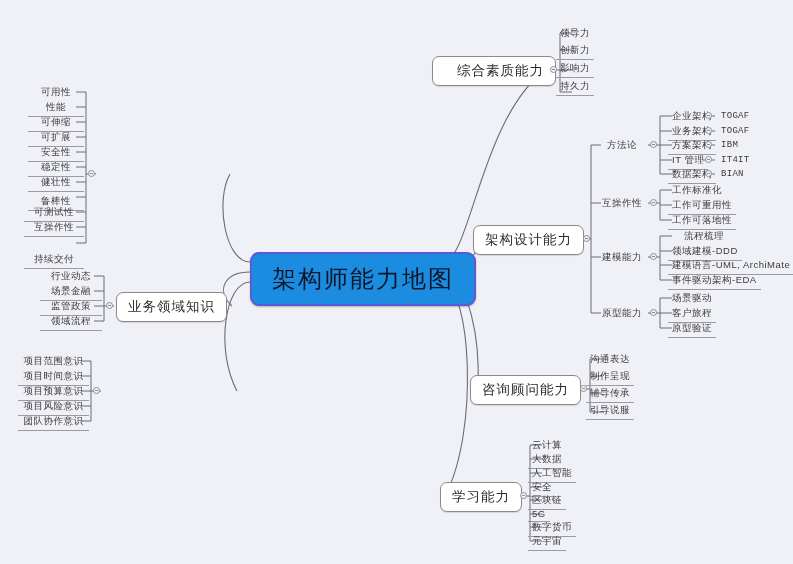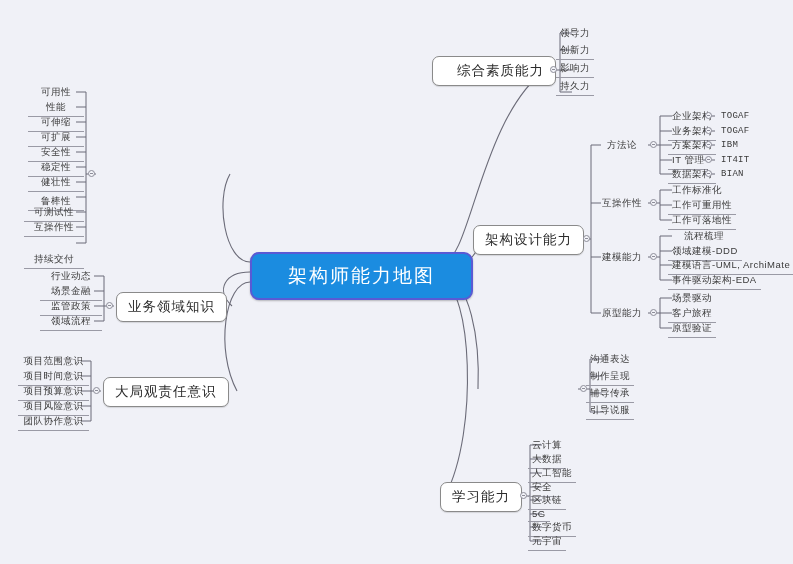--- a/index.html
+++ b/index.html
@@ -20,10 +20,10 @@
     background:#1b8ce0;
     border:2px solid #5a5ad4;
     border-radius:9px;
-    color:#ffffff;
-    font-size:19px;
+    color:#0f172a;
+    font-size:24px;
     letter-spacing:2px;
-    padding:9px 36px;
+    padding:9px 20px;
     box-shadow:0 1px 2px rgba(0,0,0,.25);
     text-align:center;
   }

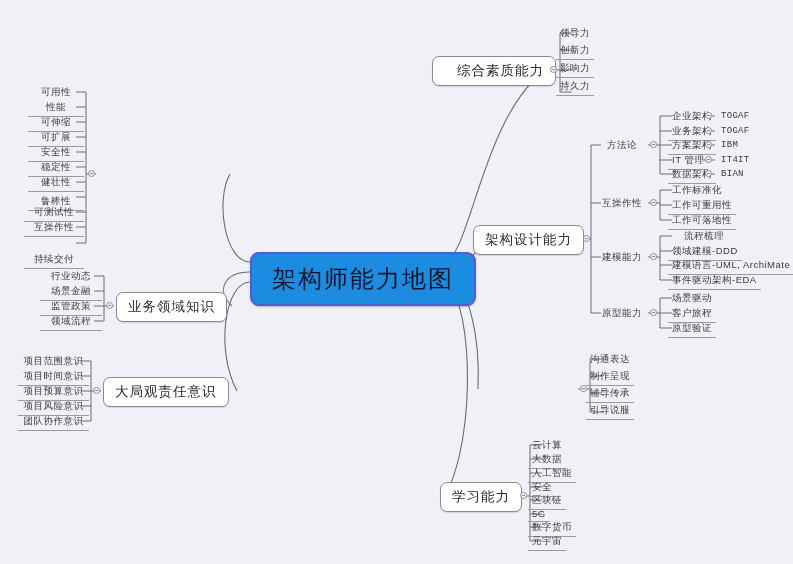--- a/index.html
+++ b/index.html
@@ -284,7 +284,6 @@
   <div class="node lvl2" style="left:40px;top:299px;width:62px;text-align:center;">监管政策</div>
   <div class="node lvl2" style="left:40px;top:314px;width:62px;text-align:center;">领域流程</div>
 
-  <div class="node lvl1" style="left:103px;top:377px;">大局观责任意识</div>
   <div class="dot" style="left:93px;top:387px;"></div>
   <div class="node lvl2 nounder" style="left:18px;top:354px;width:71px;text-align:center;">项目范围意识</div>
   <div class="node lvl2" style="left:18px;top:369px;width:71px;text-align:center;">项目时间意识</div>

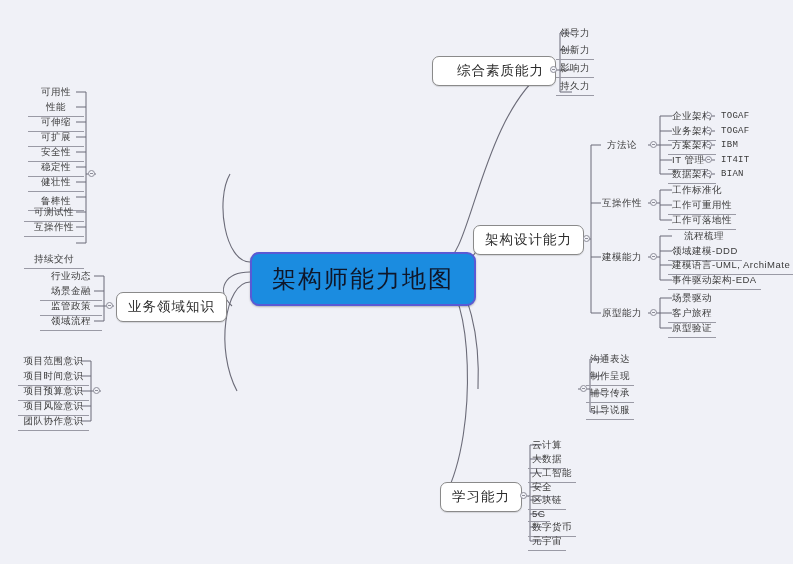--- a/index.html
+++ b/index.html
@@ -247,6 +247,7 @@
   <div class="node lvl2" style="left:668px;top:306px;">客户旅程</div>
   <div class="node lvl2" style="left:668px;top:321px;">原型验证</div>
 
+  <div class="node lvl1" style="left:470px;top:375px;">咨询顾问能力</div>
   <div class="dot" style="left:580px;top:385px;"></div>
   <div class="node lvl2 nounder" style="left:586px;top:352px;">沟通表达</div>
   <div class="node lvl2" style="left:586px;top:369px;">制作呈现</div>

